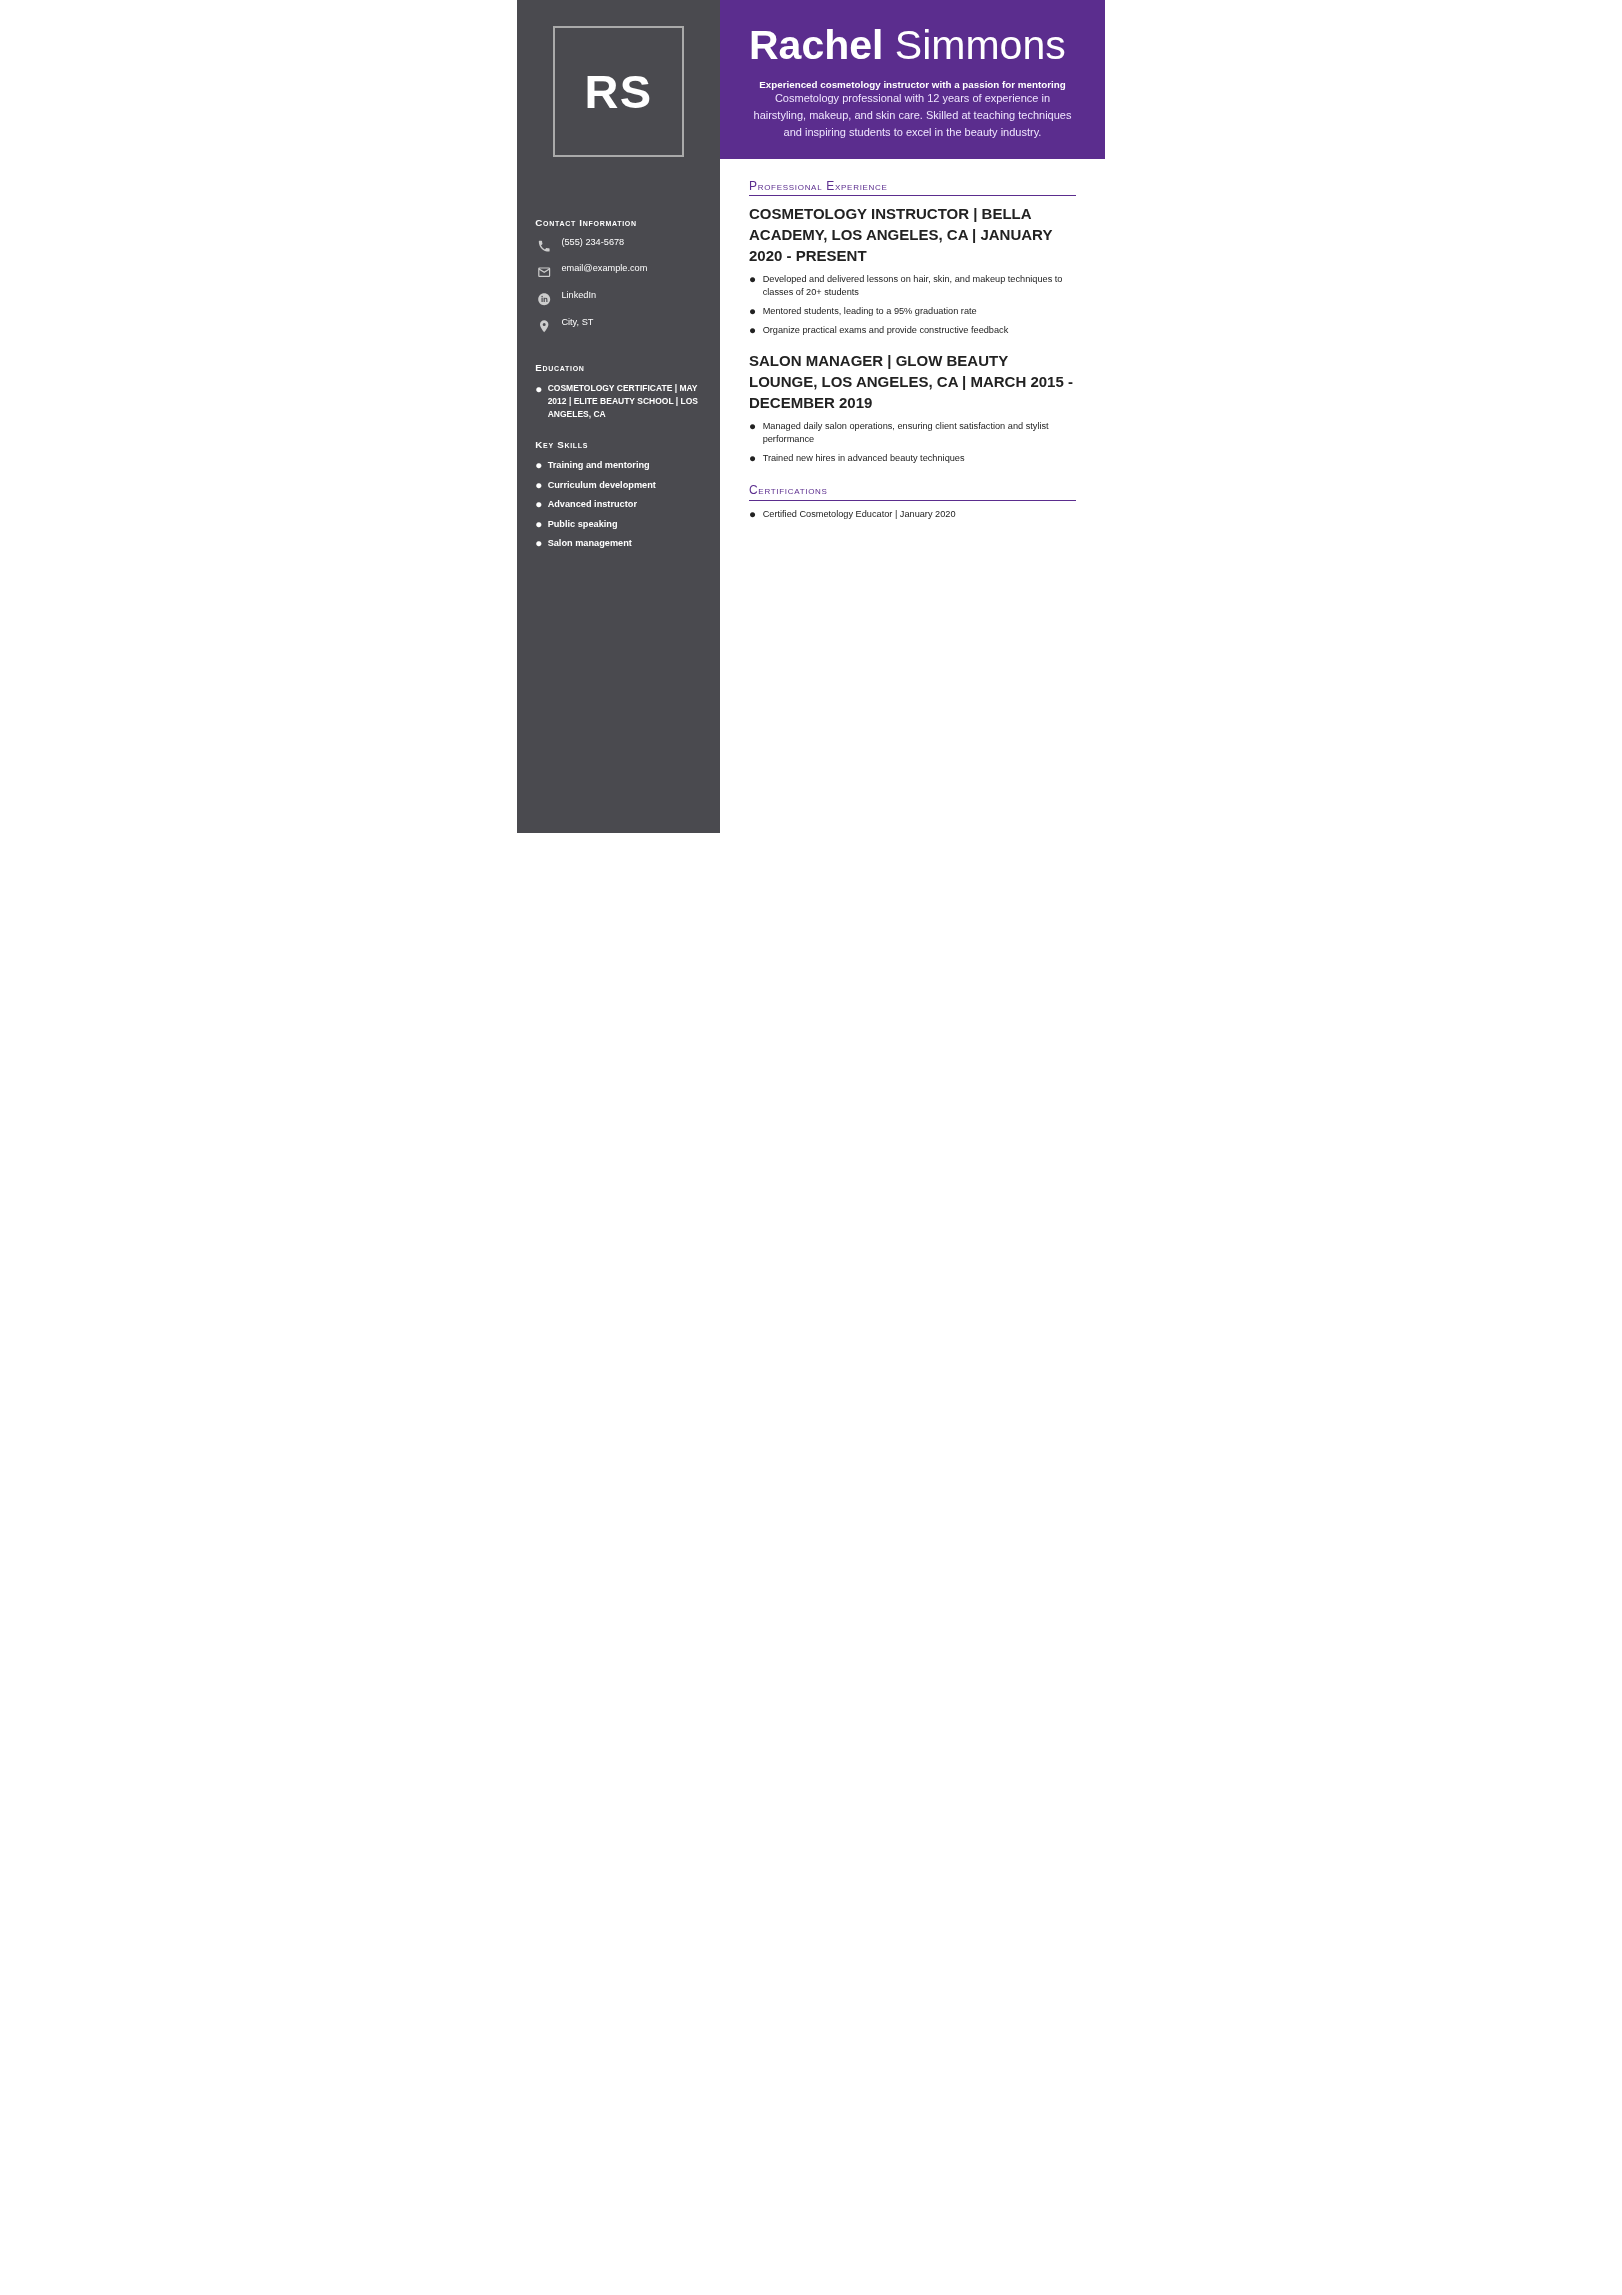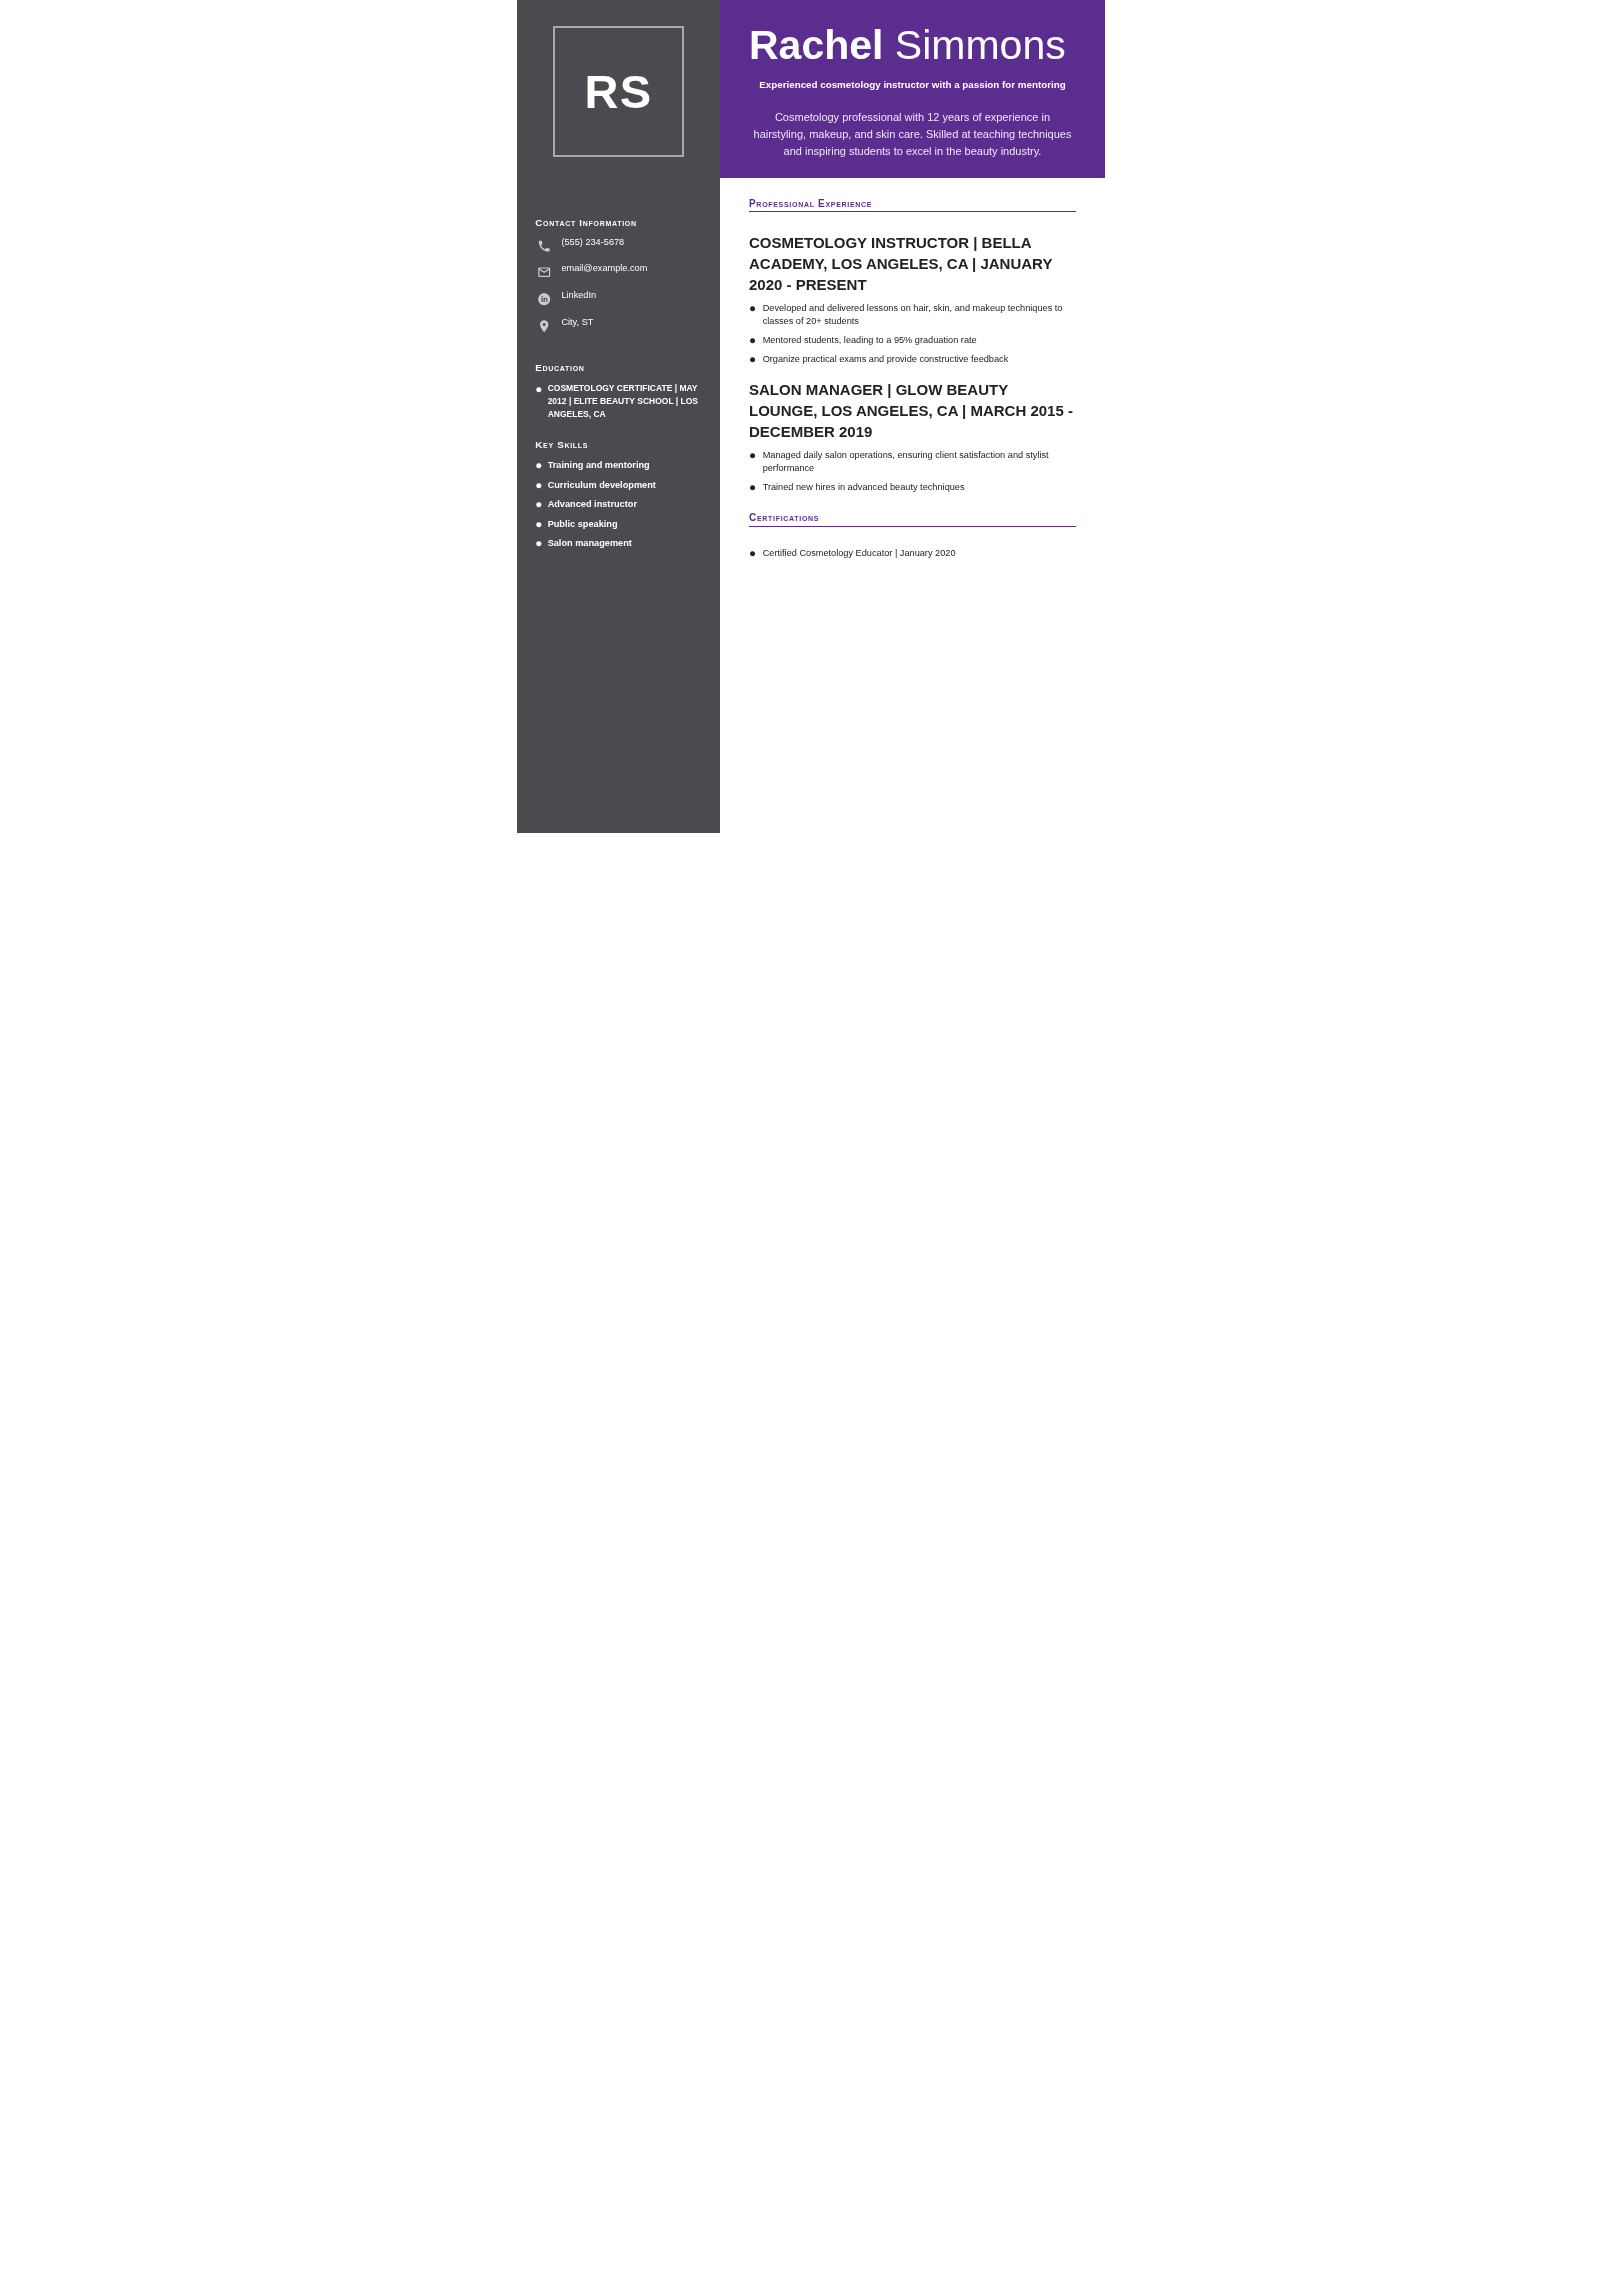--- a/index.html
+++ b/index.html
@@ -140,7 +140,7 @@
       font-size: 9.8px;
       font-weight: bold;
       color: #fff;
-      margin-bottom: 19px;
+      margin-bottom: 0;
       text-align: center;
     }
     .header-summary {

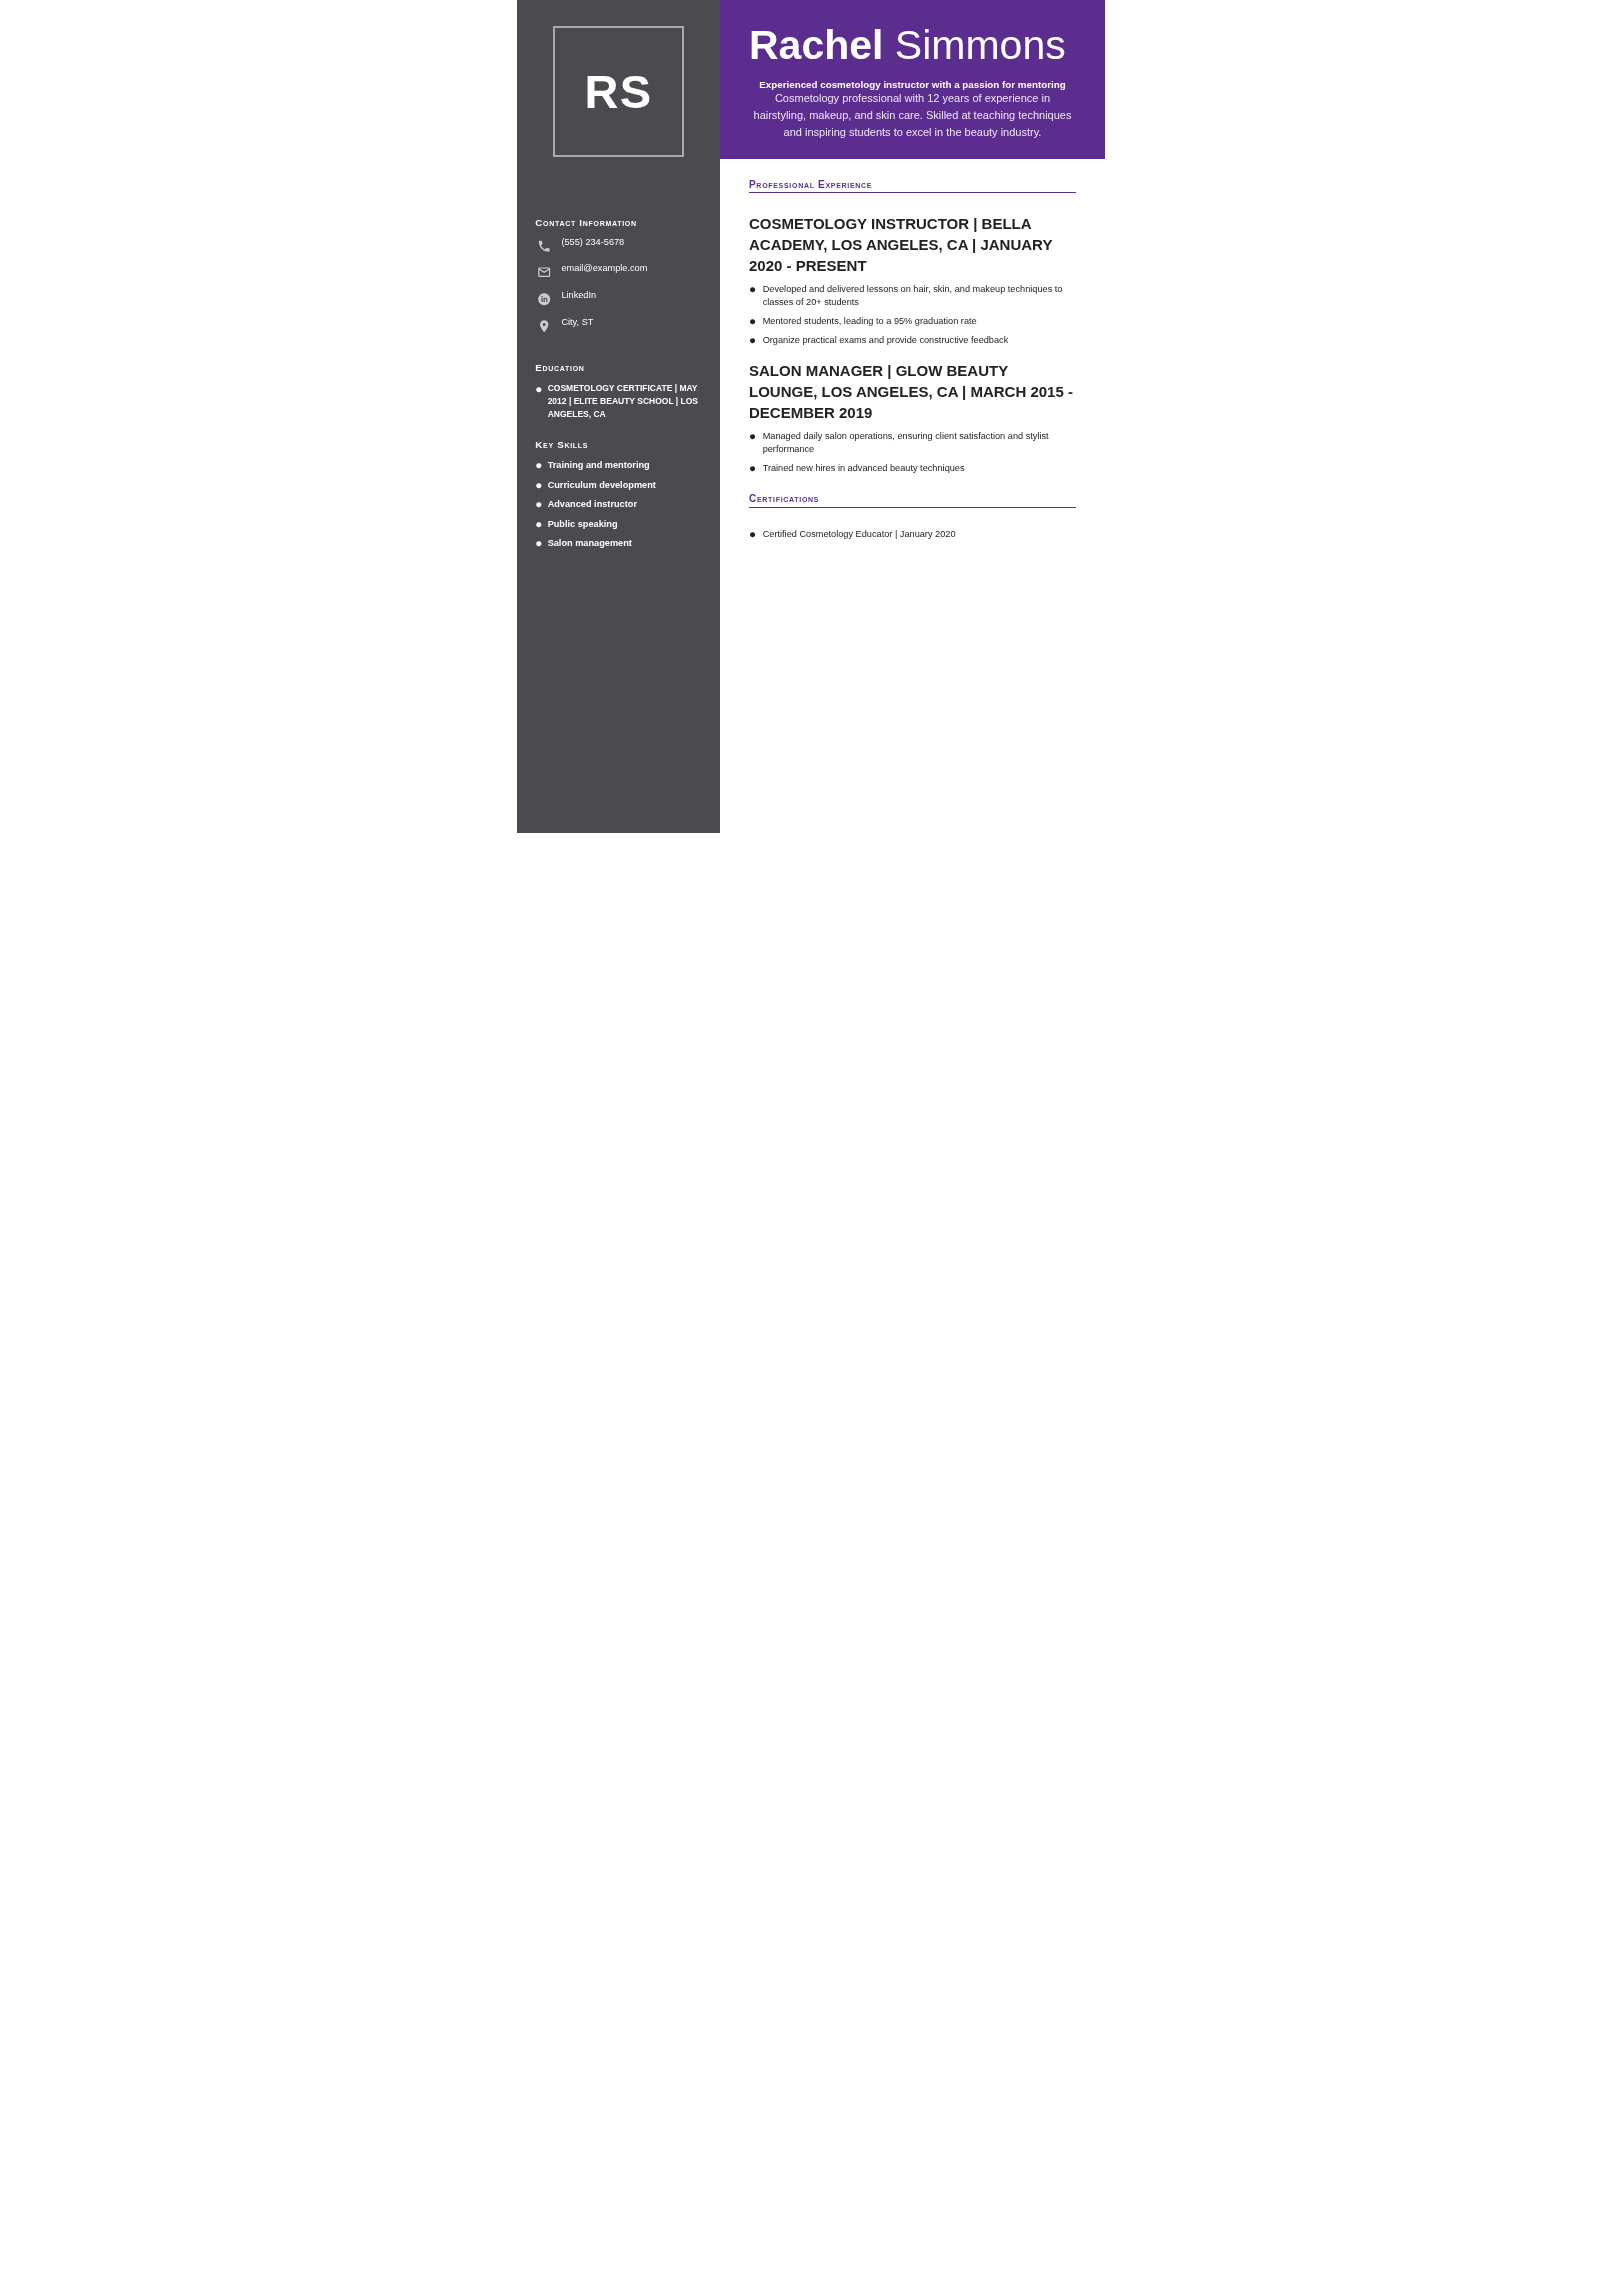--- a/index.html
+++ b/index.html
@@ -157,12 +157,12 @@
       margin-bottom: 17px;
     }
     .content-section-title {
-      font-size: 10px;
-      font-weight: bold;
+      font-size: 12px;
+      font-weight: normal;
       color: #5b2d8e;
       border-bottom: 1.3px solid #5b2d8e;
       padding-bottom: 2.6px;
-      margin-bottom: 20px;
+      margin-bottom: 7px;
       font-variant: small-caps;
       letter-spacing: 0.7px;
     }

